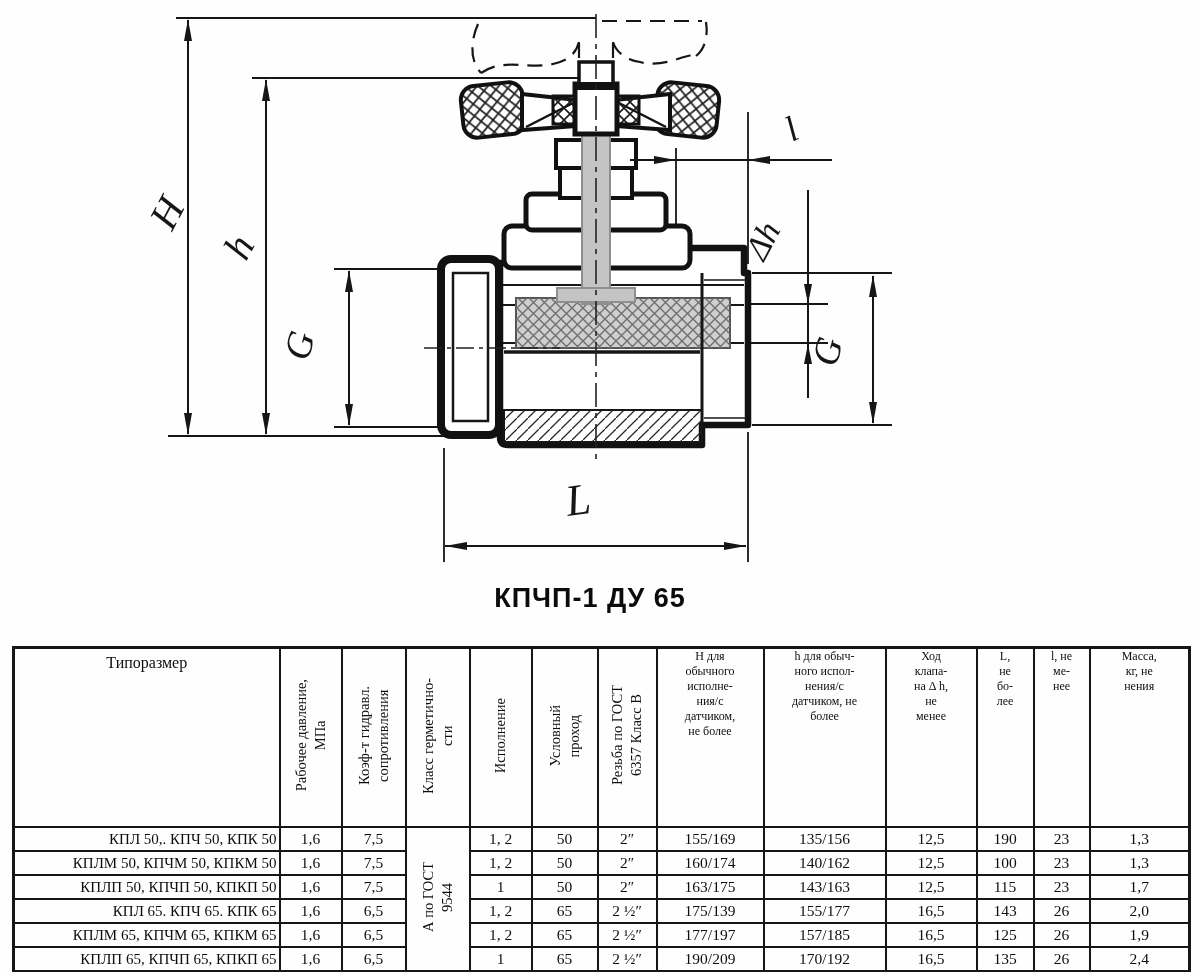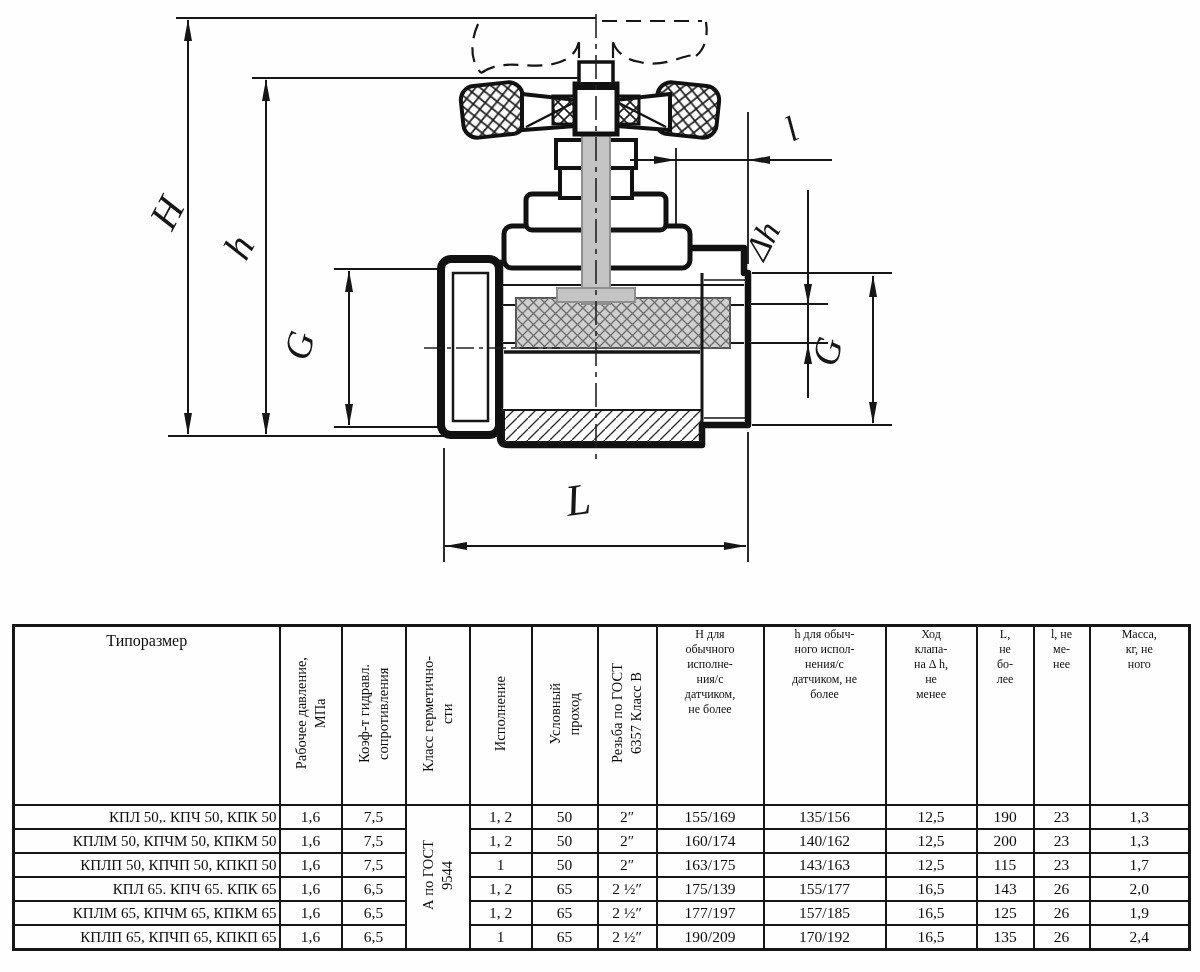--- a/index.html
+++ b/index.html
@@ -164,6 +164,7 @@
     <line x1="596" y1="14" x2="596" y2="465" stroke="#222" stroke-width="1.6" stroke-dasharray="24 6 5 6"></line>
   </svg>
 
+  <div class="title">КПЧП-1 ДУ 65</div>
 
   <table class="spec">
     <colgroup>

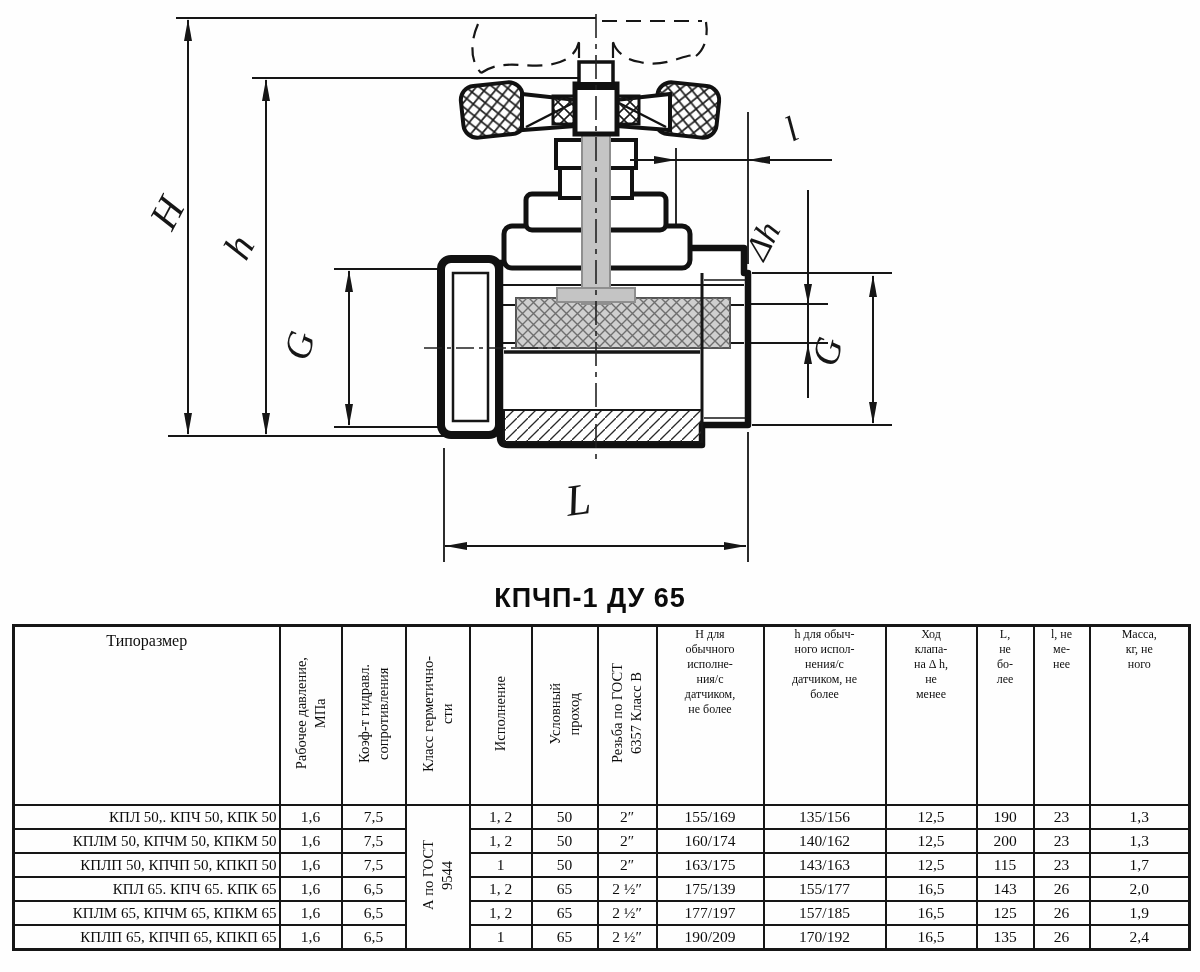--- a/index.html
+++ b/index.html
@@ -9,7 +9,7 @@
   .title{position:absolute;left:0;top:583px;width:1180px;text-align:center;
          font-family:"Liberation Sans",sans-serif;font-weight:bold;font-size:27px;
          letter-spacing:1px;color:#0b0b0b;}
-  table.spec{position:absolute;left:12px;top:624px;width:1176px;border-collapse:collapse;
+  table.spec{position:absolute;left:12px;top:646px;width:1176px;border-collapse:collapse;
              table-layout:fixed;font-family:"Liberation Serif",serif;color:#0d0d0d;}
   table.spec th,table.spec td{border:2px solid #161616;padding:0 2px;overflow:hidden;}
   table.spec{border:3px solid #161616;}

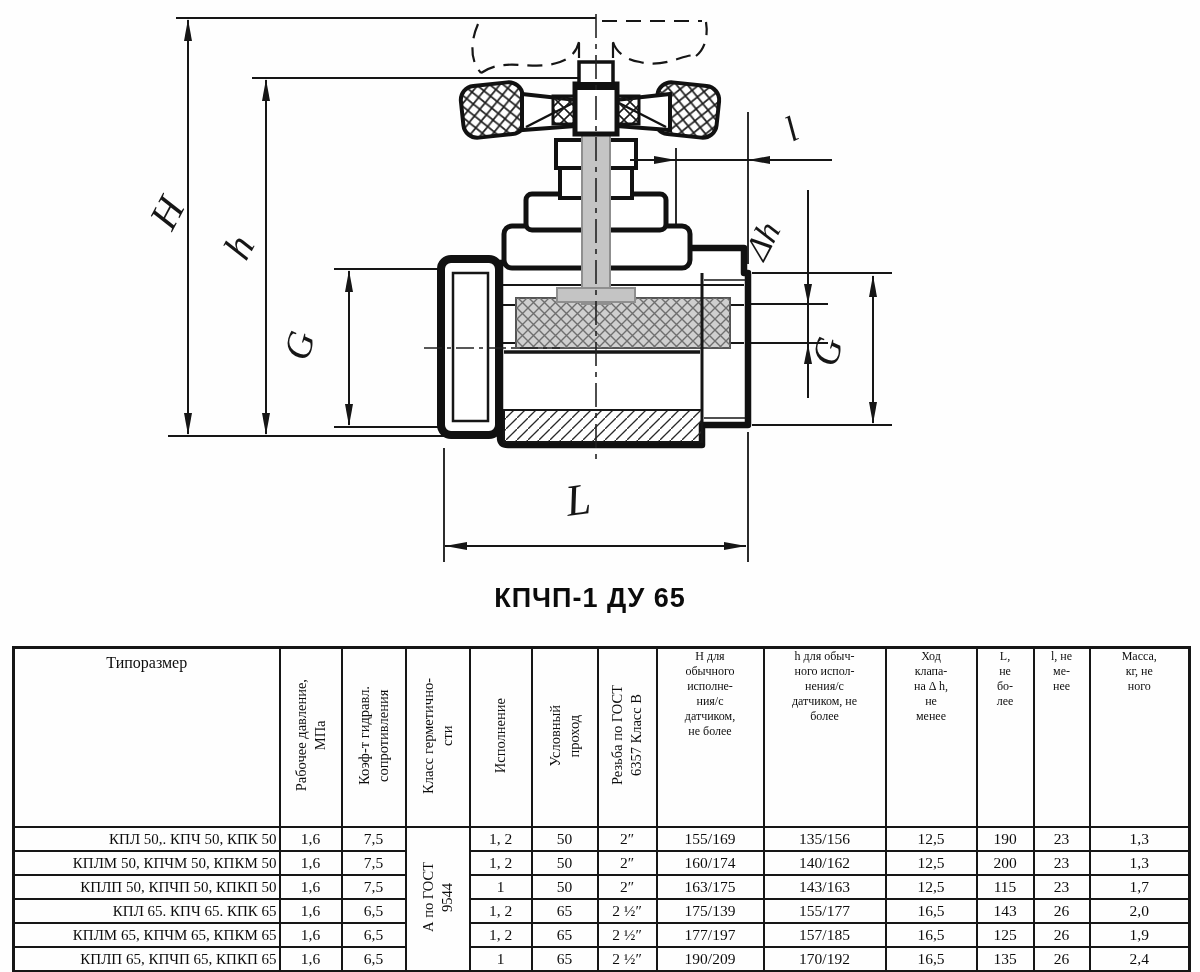--- a/index.html
+++ b/index.html
@@ -221,7 +221,7 @@
 нее</th>
         <th class="htop">Масса,
 кг, не
-ного</th>
+нения</th>
       </tr>
     </thead>
     <tbody>

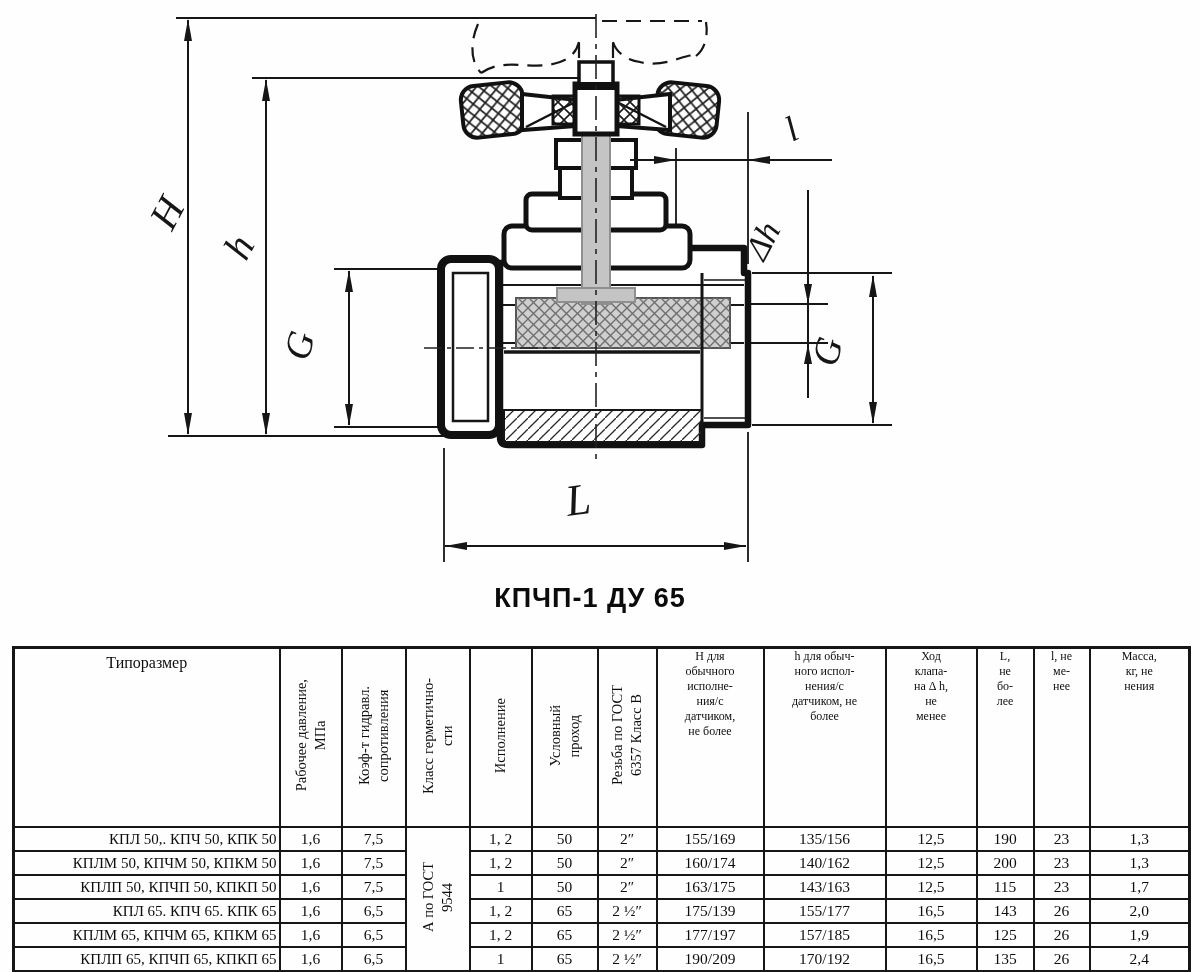--- a/index.html
+++ b/index.html
@@ -251,7 +251,7 @@
         <td class="dcell">160/174</td>
         <td class="dcell">140/162</td>
         <td class="dcell">12,5</td>
-        <td class="dcell">200</td>
+        <td class="dcell">100</td>
         <td class="dcell">23</td>
         <td class="dcell">1,3</td>
       </tr>

